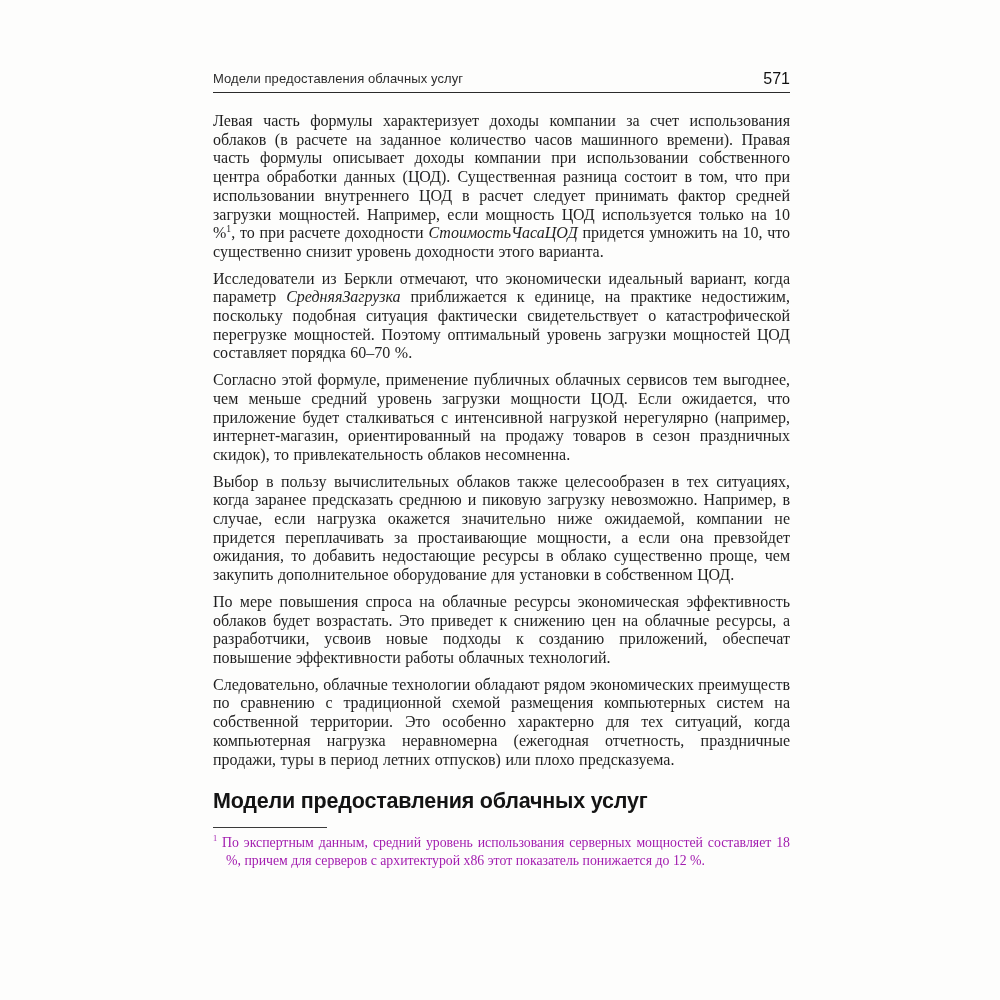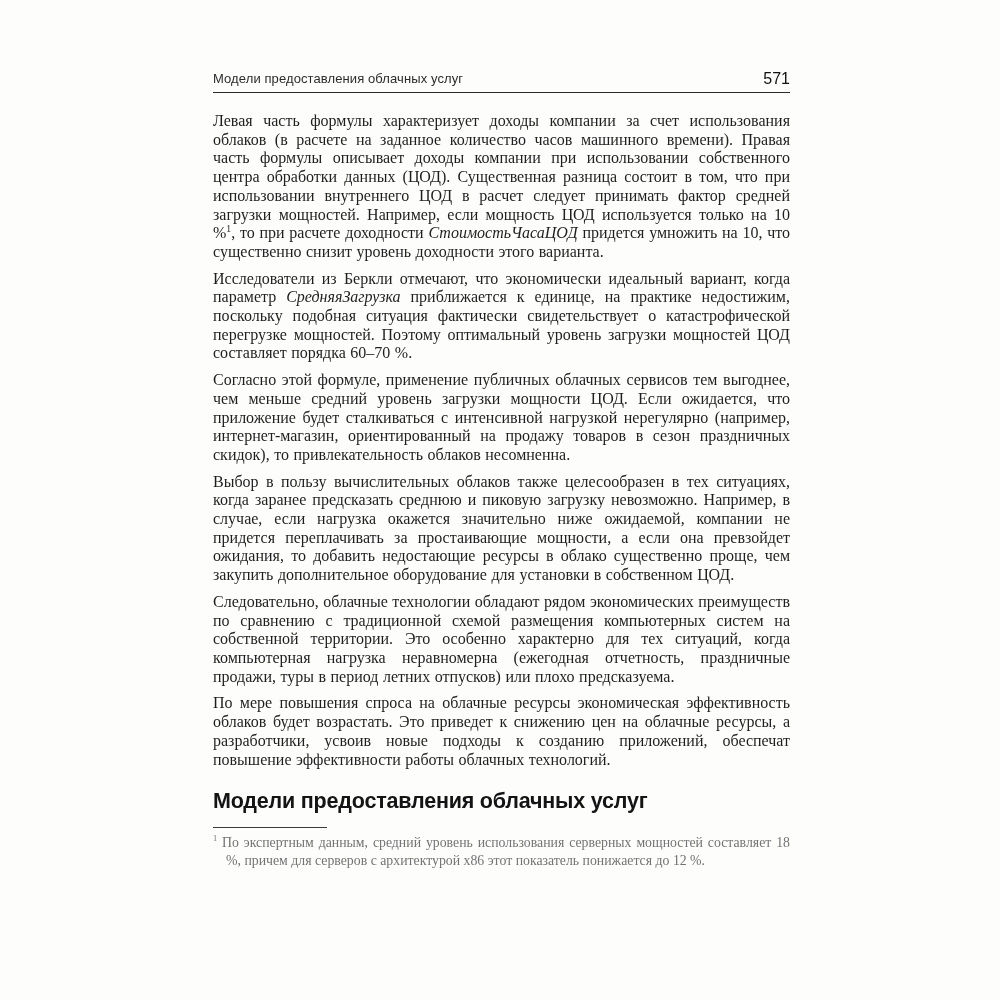--- a/index.html
+++ b/index.html
@@ -97,8 +97,8 @@
         <p class="para">Исследователи из Беркли отмечают, что экономически идеальный вариант, когда параметр <i>СредняяЗагрузка</i> приближается к единице, на практике недостижим, поскольку подобная ситуация фактически свидетельствует о катастрофической перегрузке мощностей. Поэтому оптимальный уровень загрузки мощностей ЦОД составляет порядка 60–70 %.</p>
         <p class="para">Согласно этой формуле, применение публичных облачных сервисов тем выгоднее, чем меньше средний уровень загрузки мощности ЦОД. Если ожидается, что приложение будет сталкиваться с интенсивной нагрузкой нерегулярно (например, интернет-магазин, ориентированный на продажу товаров в сезон праздничных скидок), то привлекательность облаков несомненна.</p>
         <p class="para">Выбор в пользу вычислительных облаков также целесообразен в тех ситуациях, когда заранее предсказать среднюю и пиковую загрузку невозможно. Например, в случае, если нагрузка окажется значительно ниже ожидаемой, компании не придется переплачивать за простаивающие мощности, а если она превзойдет ожидания, то добавить недостающие ресурсы в облако существенно проще, чем закупить дополнительное оборудование для установки в собственном ЦОД.</p>
+        <p class="para">По мере повышения спроса на облачные ресурсы экономическая эффективность облаков будет возрастать. Это приведет к снижению цен на облачные ресурсы, а разработчики, усвоив новые подходы к созданию приложений, обеспечат повышение эффективности работы облачных технологий.</p>
         <p class="para">Следовательно, облачные технологии обладают рядом экономических преимуществ по сравнению с традиционной схемой размещения компьютерных систем на собственной территории. Это особенно характерно для тех ситуаций, когда компьютерная нагрузка неравномерна (ежегодная отчетность, праздничные продажи, туры в период летних отпусков) или плохо предсказуема.</p>
-        <p class="para">По мере повышения спроса на облачные ресурсы экономическая эффективность облаков будет возрастать. Это приведет к снижению цен на облачные ресурсы, а разработчики, усвоив новые подходы к созданию приложений, обеспечат повышение эффективности работы облачных технологий.</p>
         <h2 class="section">Модели предоставления облачных услуг</h2>
       </div>
 

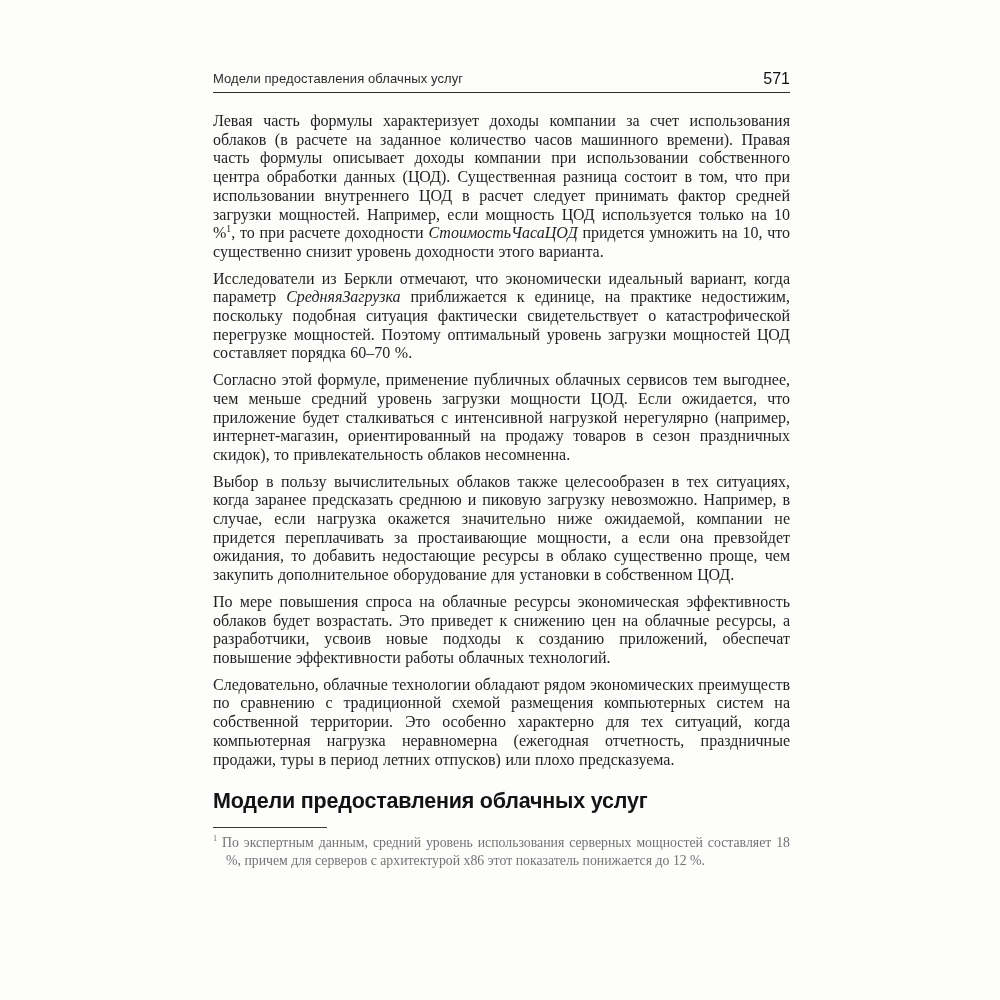--- a/index.html
+++ b/index.html
@@ -76,7 +76,7 @@
     padding-left:13px;
     text-indent:-13px;
     margin:0 0 1px 0;
-    color:#737373;
+    color:#a21caf;
   }
   .footnote i{font-style:italic;}
 </style>

